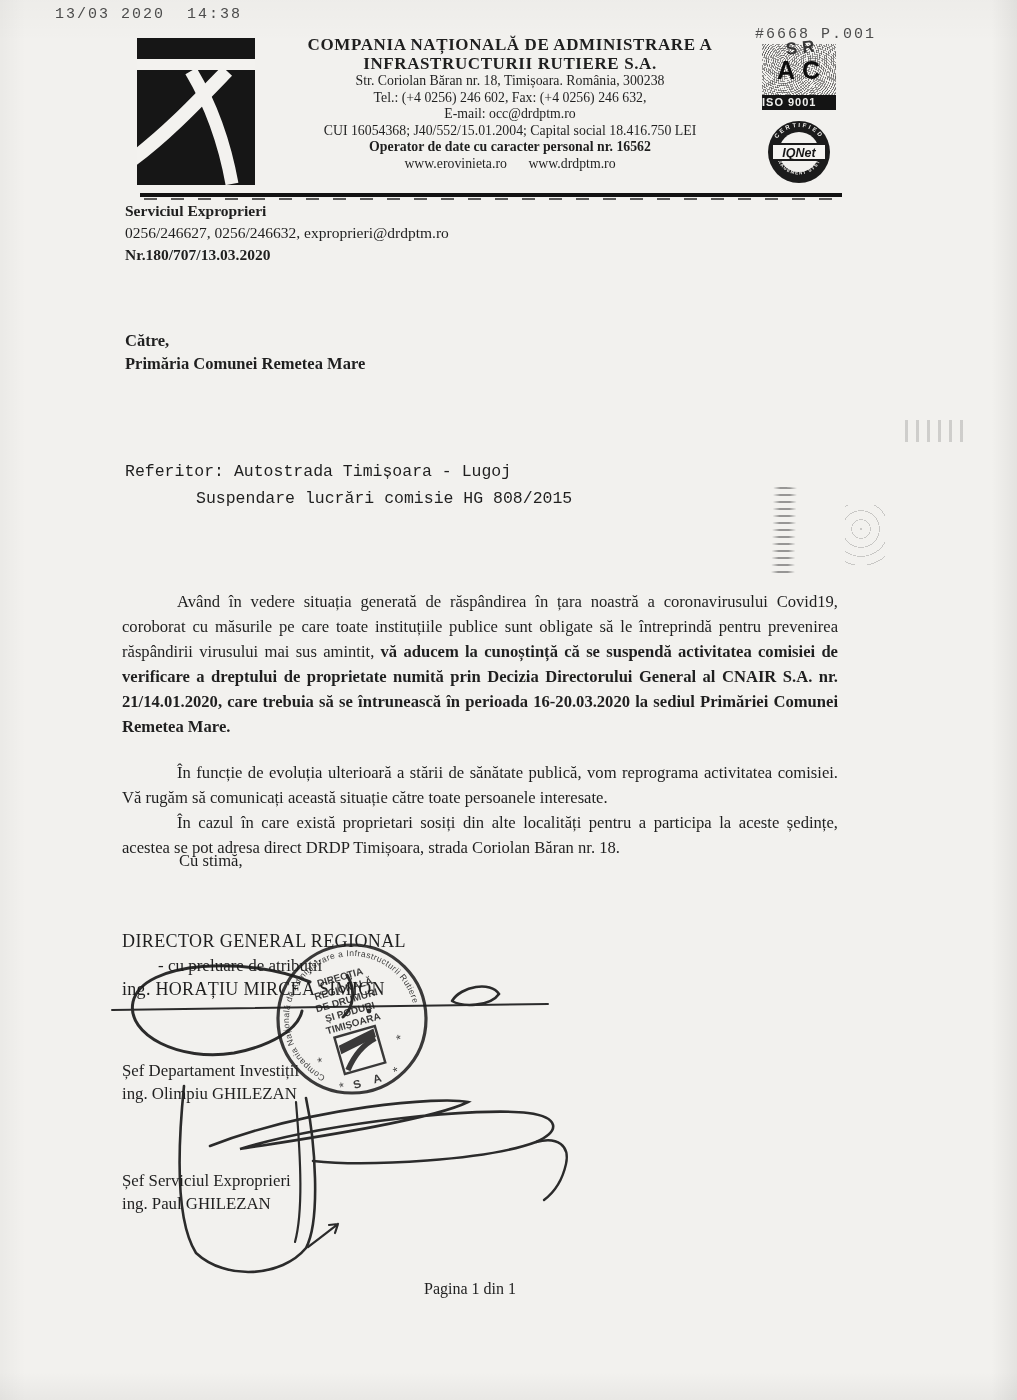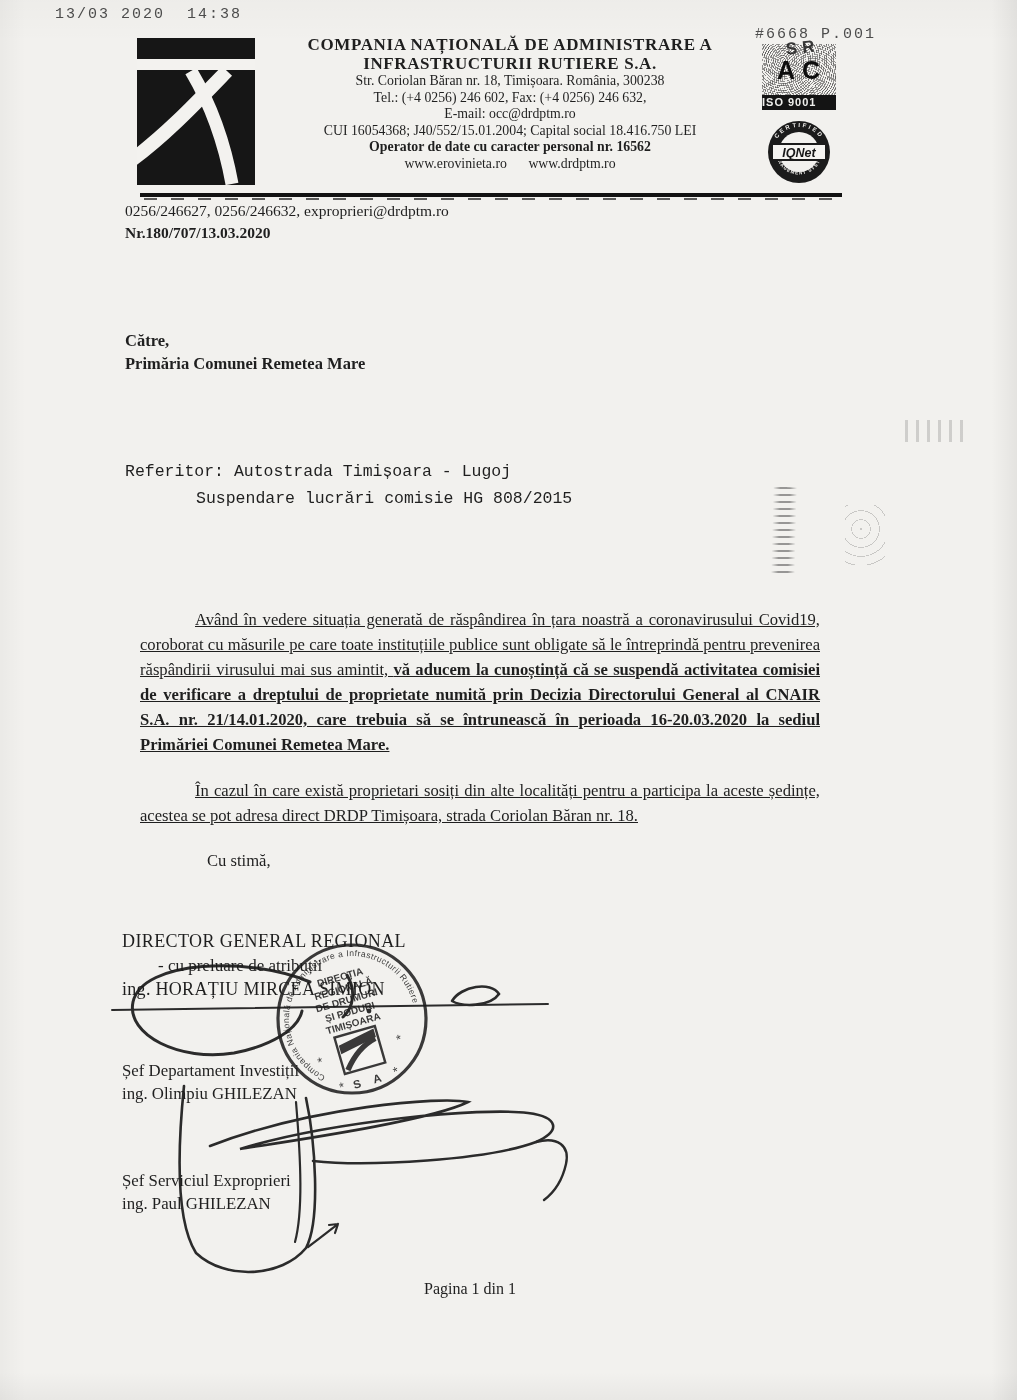--- a/index.html
+++ b/index.html
@@ -123,6 +123,7 @@
   <div class="abs rule"></div>
 
   <div class="abs sender">
+    <div class="b">Serviciul Exproprieri</div>
     <div>0256/246627, 0256/246632, exproprieri@drdptm.ro</div>
     <div class="b">Nr.180/707/13.03.2020</div>
   </div>

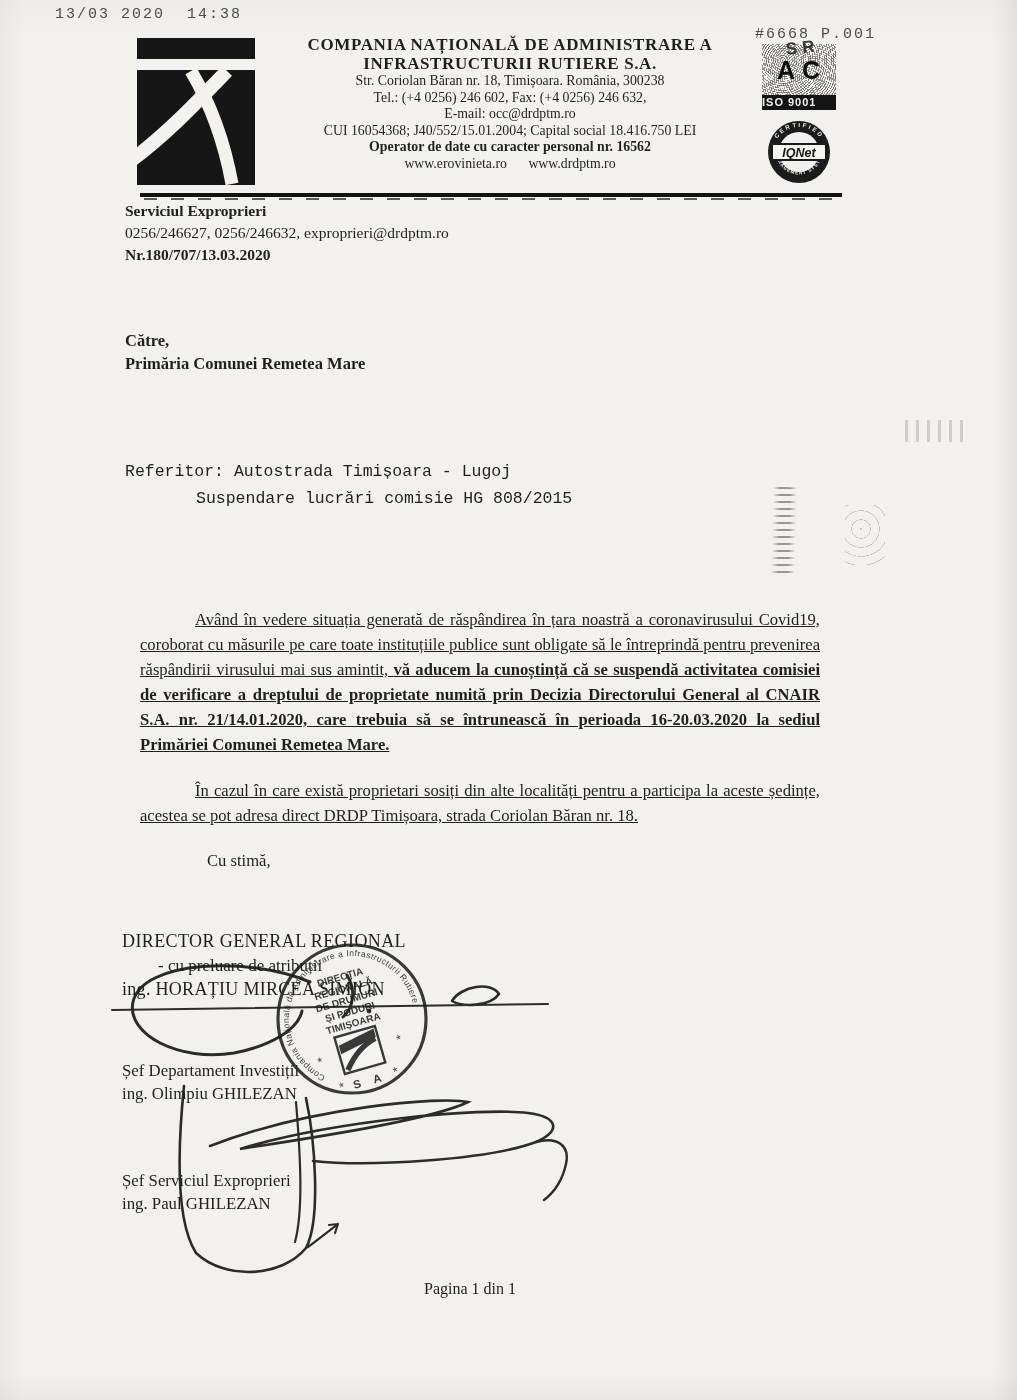--- a/index.html
+++ b/index.html
@@ -45,7 +45,7 @@
   .subject .ind{padding-left:71px;}
   
   .body{left:122px; top:589px; width:716px; font-size:16.6px; line-height:25px; text-align:justify;}
-  .body p{margin:18px; text-indent:55px;text-decoration:underline;}
+  .body p{margin:0; text-indent:55px;}
   .body .p1{margin-bottom:21px;}
   .closing{left:179px; top:851px; font-size:16.6px;margin-left:28px;}
   

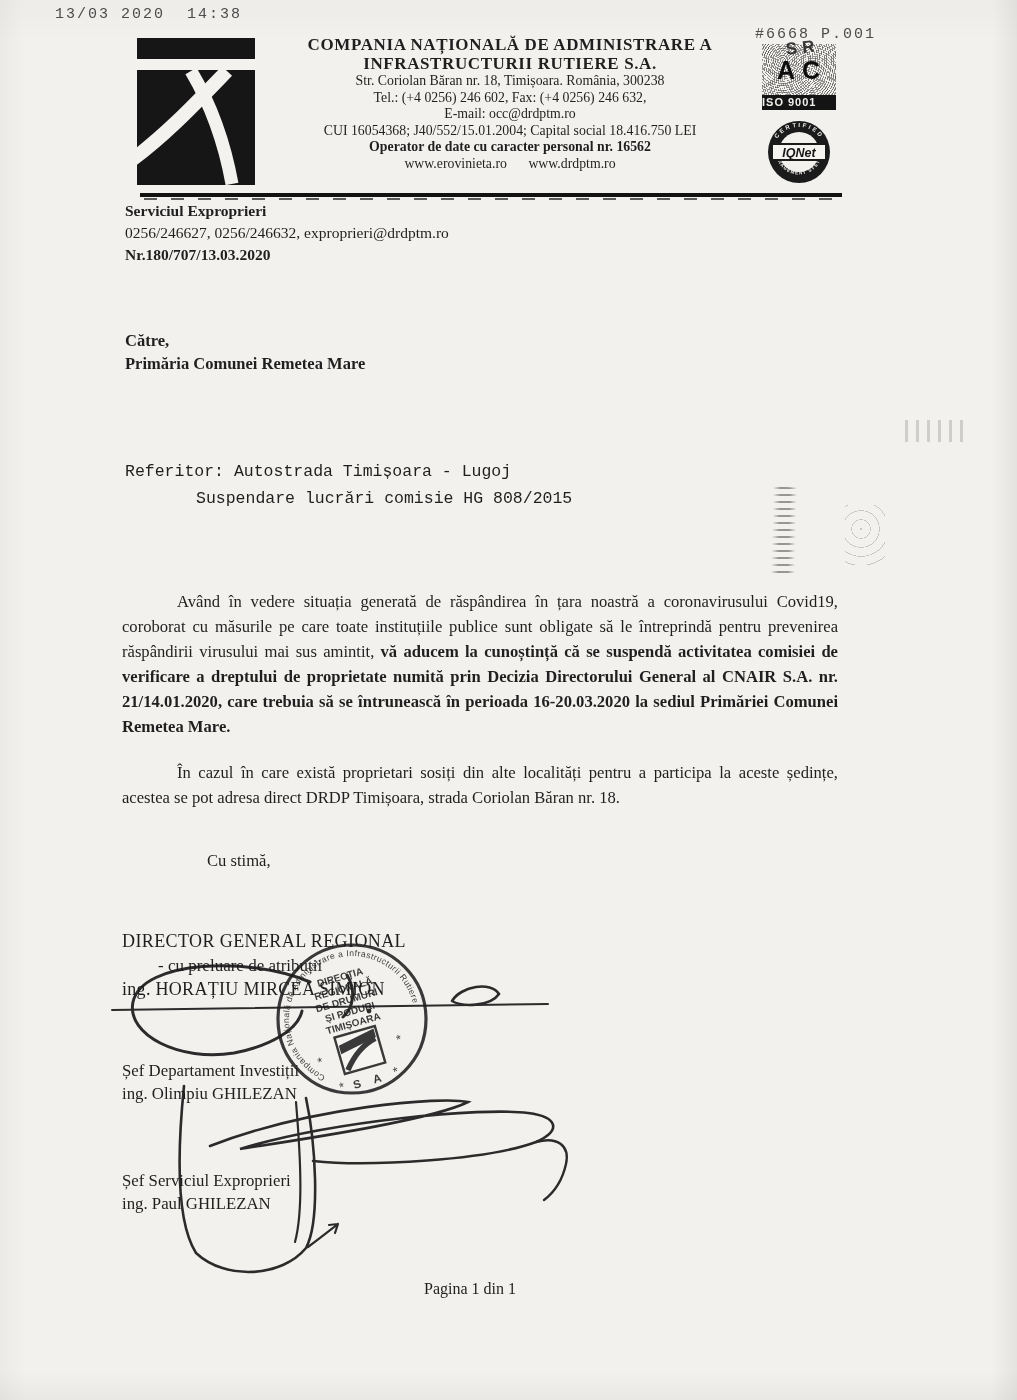--- a/index.html
+++ b/index.html
@@ -140,6 +140,7 @@
 
   <div class="abs body">
     <p class="p1"><span>Având în vedere situația generată de răspândirea în țara noastră a coronavirusului Covid19, coroborat cu măsurile pe care toate instituțiile publice sunt obligate să le întreprindă pentru prevenirea răspândirii virusului mai sus amintit, </span><b>vă aducem la cunoștință că se suspendă activitatea comisiei de verificare a dreptului de proprietate numită prin Decizia Directorului General al CNAIR S.A. nr. 21/14.01.2020, care trebuia să se întrunească în perioada 16-20.03.2020 la sediul Primăriei Comunei Remetea Mare.</b></p>
+    <p>În funcție de evoluția ulterioară a stării de sănătate publică, vom reprograma activitatea comisiei. Vă rugăm să comunicați această situație către toate persoanele interesate.</p>
     <p>În cazul în care există proprietari sosiți din alte localități pentru a participa la aceste ședințe, acestea se pot adresa direct DRDP Timișoara, strada Coriolan Băran nr. 18.</p>
   </div>
 

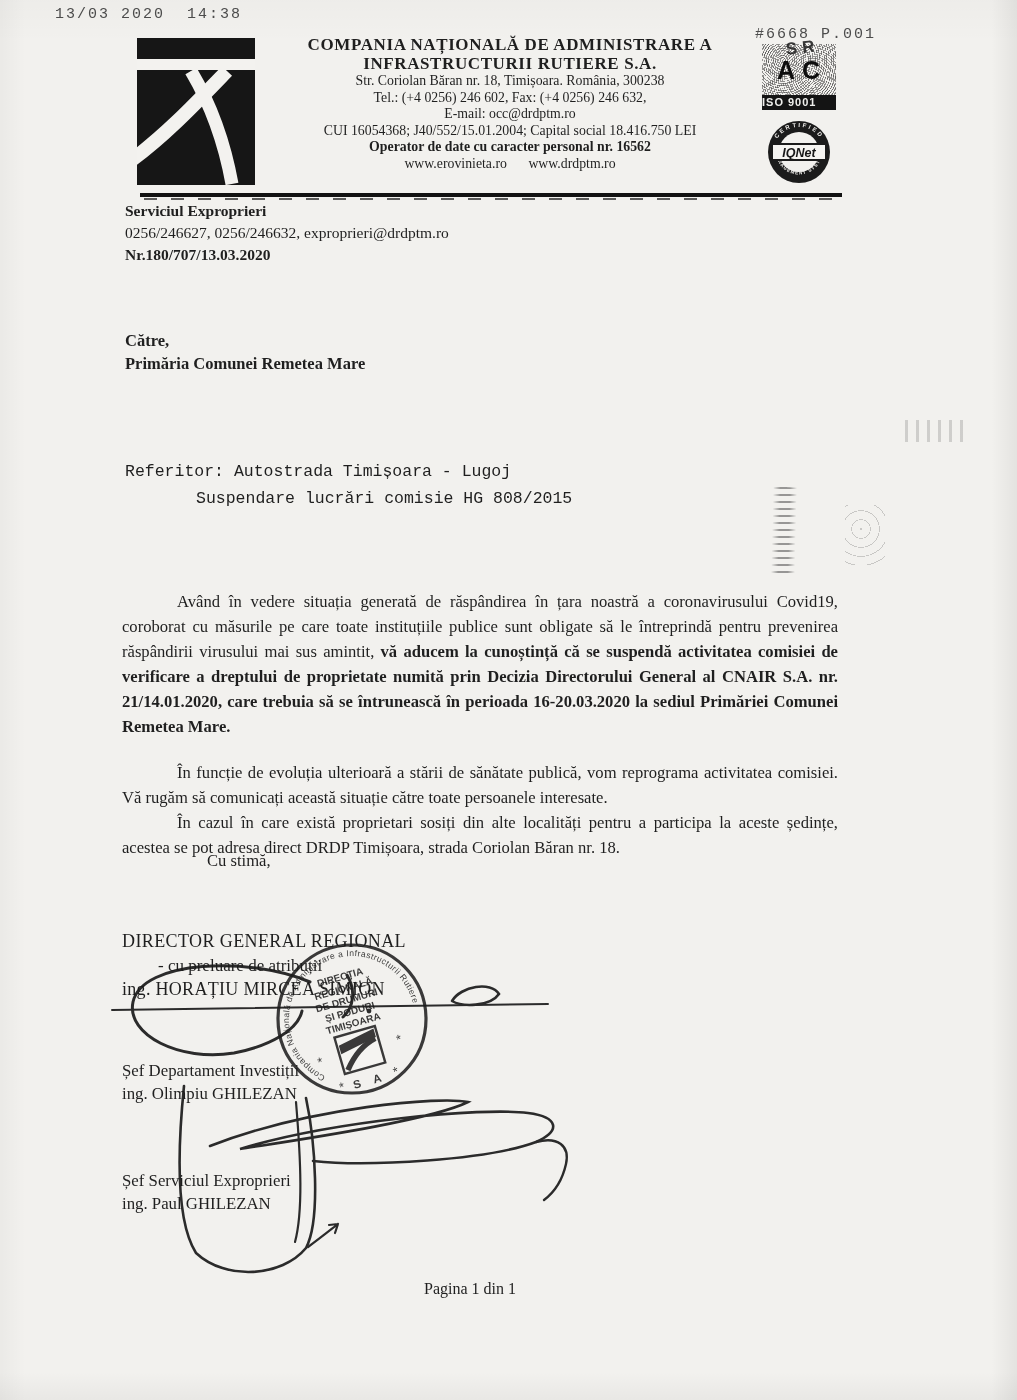--- a/index.html
+++ b/index.html
@@ -47,7 +47,7 @@
   .body{left:122px; top:589px; width:716px; font-size:16.6px; line-height:25px; text-align:justify;}
   .body p{margin:0; text-indent:55px;}
   .body .p1{margin-bottom:21px;}
-  .closing{left:179px; top:851px; font-size:16.6px;margin-left:28px;}
+  .closing{left:179px; top:851px; font-size:16.6px;}
   
   .sig1t{left:122px; top:931px; font-size:18px; letter-spacing:.4px;}
   .sig1s{left:158px; top:956px; font-size:17px;}

